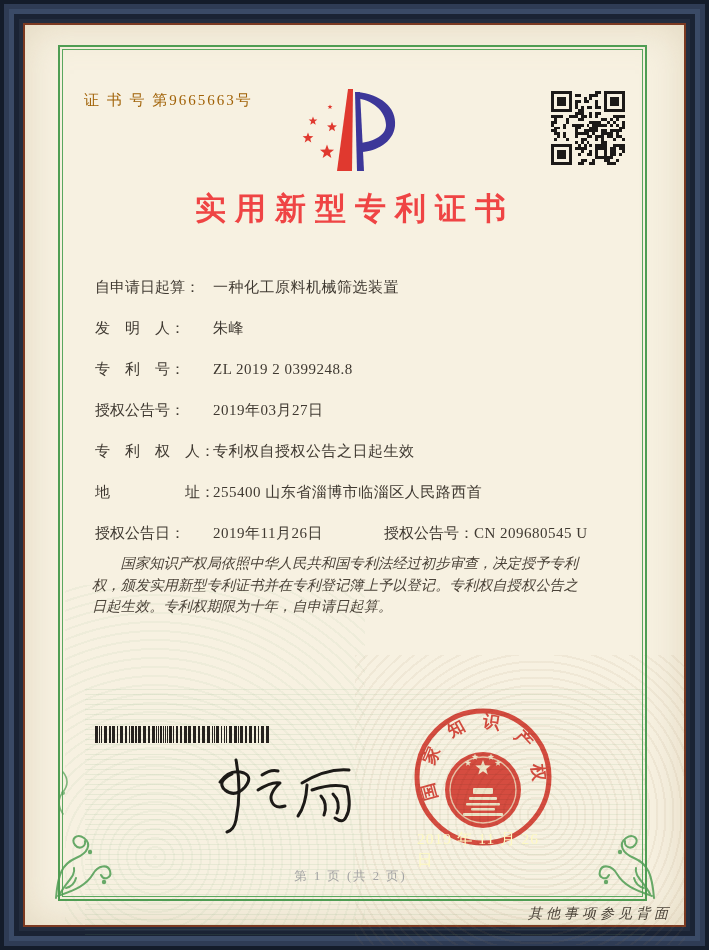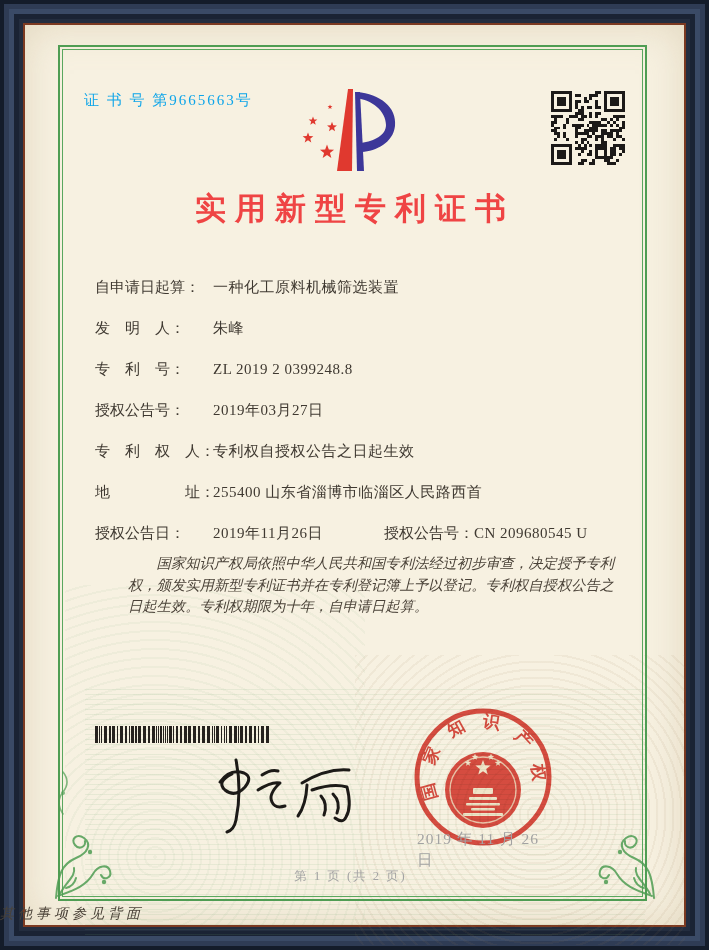--- a/index.html
+++ b/index.html
@@ -34,7 +34,7 @@
   .orn-br{left:586px;top:824px;transform:scaleX(-1);}
   .orn-l{left:50px;top:770px;width:26px;height:46px;opacity:.7;}
   
-  .cert-no{position:absolute;left:84px;top:91px;font-size:15px;color:#0ea5e9;letter-spacing:2px;}
+  .cert-no{position:absolute;left:84px;top:91px;font-size:15px;color:#a16207;letter-spacing:2px;}
   .logo{position:absolute;left:300px;top:84px;width:100px;height:92px;}
   .qr{position:absolute;left:551px;top:91px;width:74px;height:74px;}
   .title{position:absolute;left:58px;top:188px;width:585px;text-align:center;

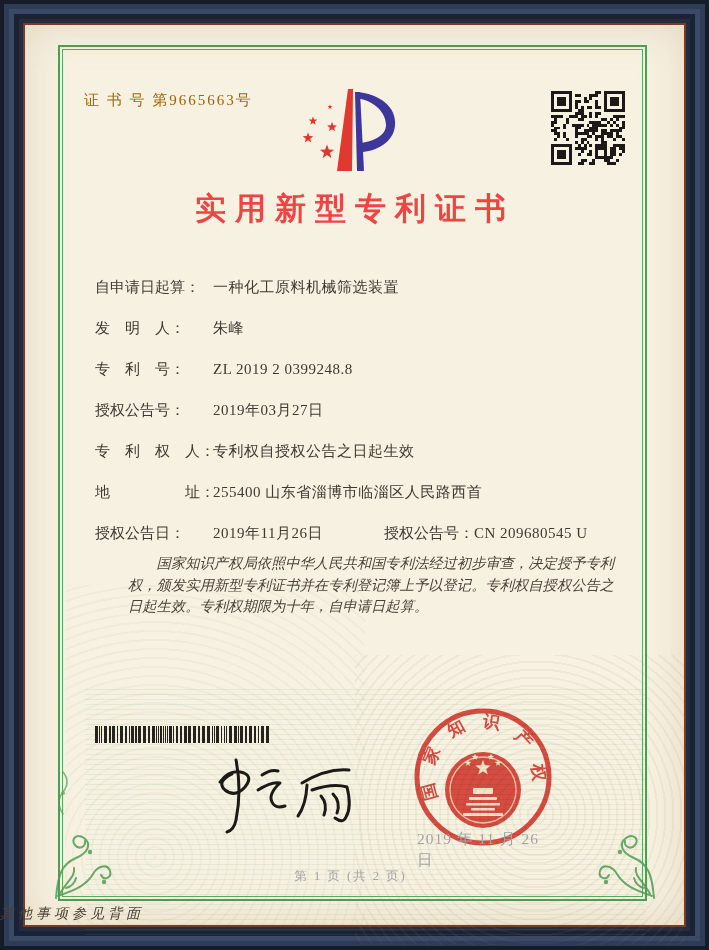--- a/index.html
+++ b/index.html
@@ -46,7 +46,7 @@
   .flabel2{margin-left:61px;}
   .body-text{position:absolute;left:92px;top:553px;width:494px;
          font-size:14.3px;line-height:21.6px;color:#4a4238;font-style:italic;
-         font-family:"Liberation Serif","DejaVu Serif",serif;margin-left:36px;}
+         font-family:"Liberation Serif","DejaVu Serif",serif;}
   .body-text p{margin:0 0 3px 0;text-indent:2em;}
   .barcode{position:absolute;left:95px;top:726px;width:175px;height:17px;}
   .signoff{position:absolute;left:99px;top:770px;font-size:16px;color:#37332d;line-height:32px;}

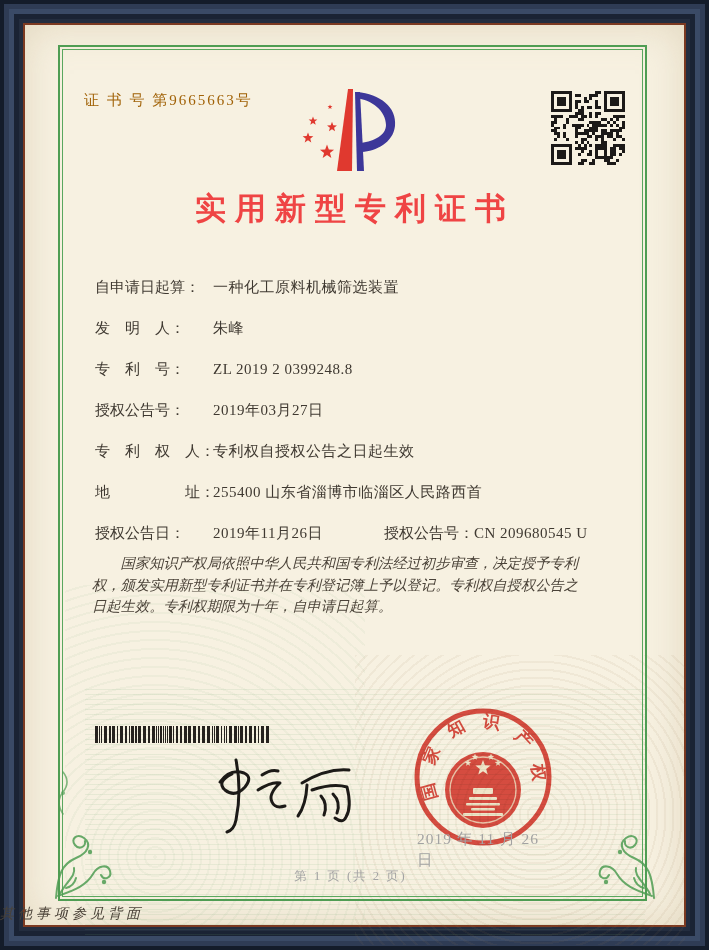--- a/index.html
+++ b/index.html
@@ -54,7 +54,7 @@
   .seal{position:absolute;left:411px;top:705px;width:144px;height:144px;
         opacity:.88;mix-blend-mode:multiply;}
   .seal-date{position:absolute;left:417px;top:829px;width:140px;font-size:15.5px;
-        color:#a3a3a3;letter-spacing:1px;z-index:5;}
+        color:#fef9c3;letter-spacing:1px;z-index:5;}
   .page-num{position:absolute;left:58px;top:868px;width:585px;text-align:center;
         font-size:12.5px;color:#a3a3a3;letter-spacing:2px;}
   .back-note{position:absolute;left:0;top:905px;width:672px;text-align:left;

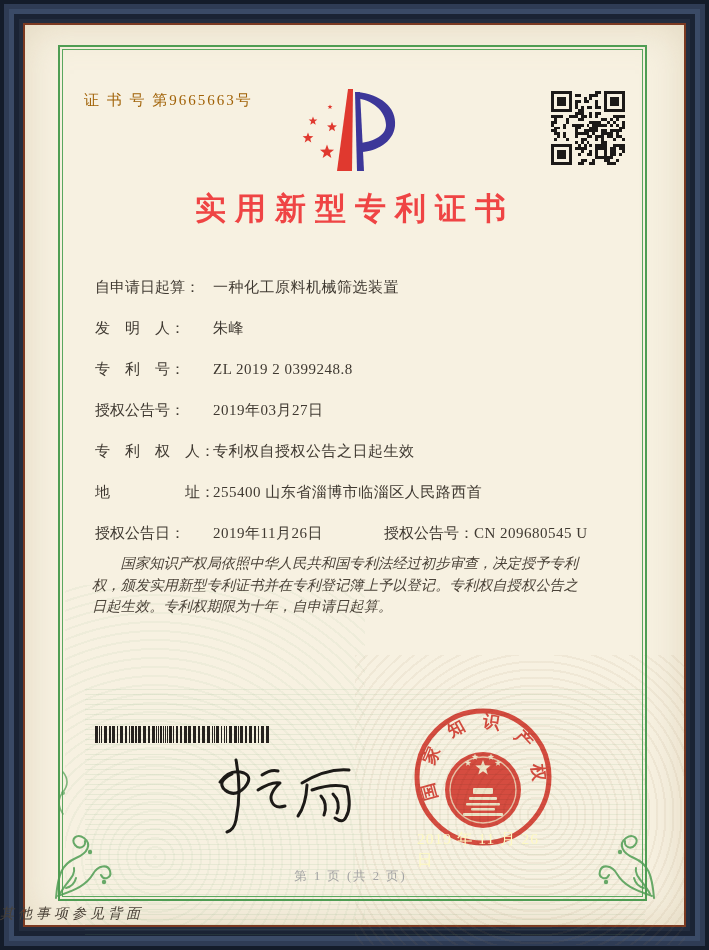--- a/index.html
+++ b/index.html
@@ -57,7 +57,7 @@
         color:#fef9c3;letter-spacing:1px;z-index:5;}
   .page-num{position:absolute;left:58px;top:868px;width:585px;text-align:center;
         font-size:12.5px;color:#a3a3a3;letter-spacing:2px;}
-  .back-note{position:absolute;left:0;top:905px;width:672px;text-align:left;
+  .back-note{position:absolute;left:0;top:905px;width:672px;text-align:right;
         font-size:14px;color:#4a4238;font-style:italic;letter-spacing:4px;}
 </style>
 </head>

